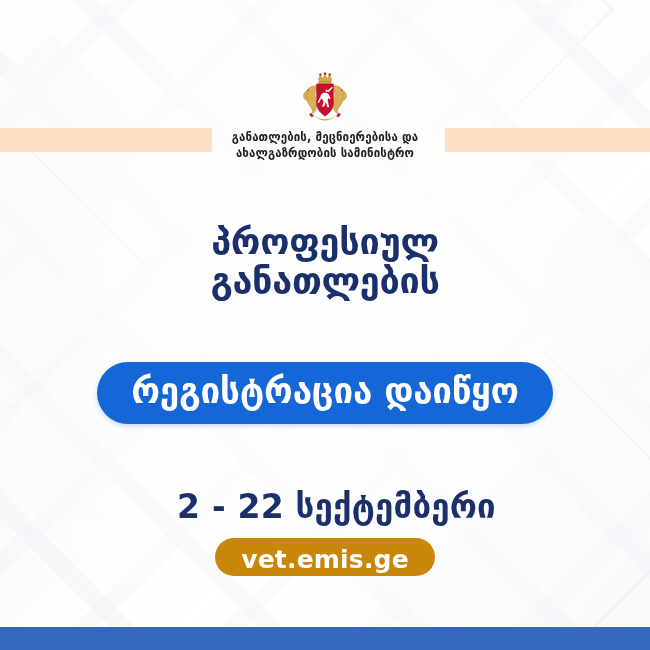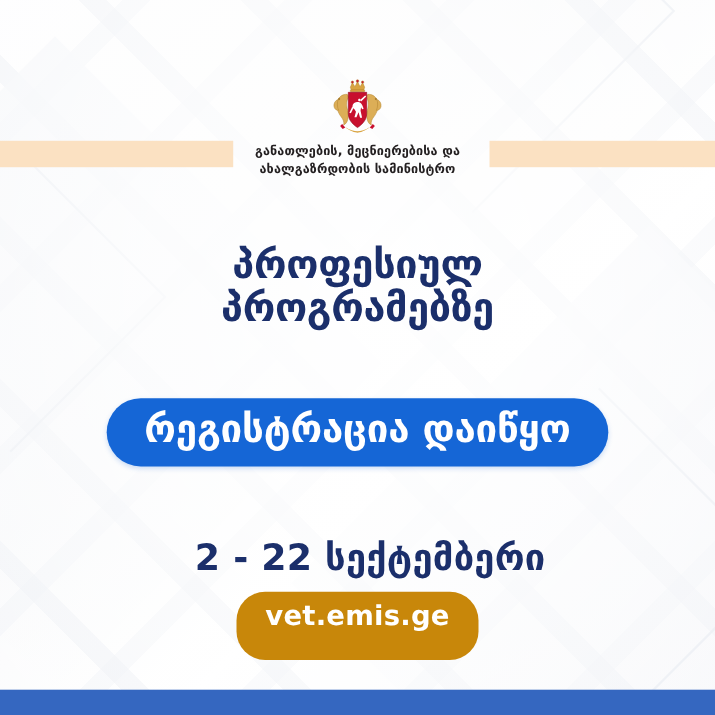--- a/index.html
+++ b/index.html
@@ -222,7 +222,7 @@
 
   <div class="headline">
     <span>პროფესიულ</span>
-    <span>პროგრამებზე</span>
+    <span>განათლების</span>
   </div>
 
   <div class="pill-row">

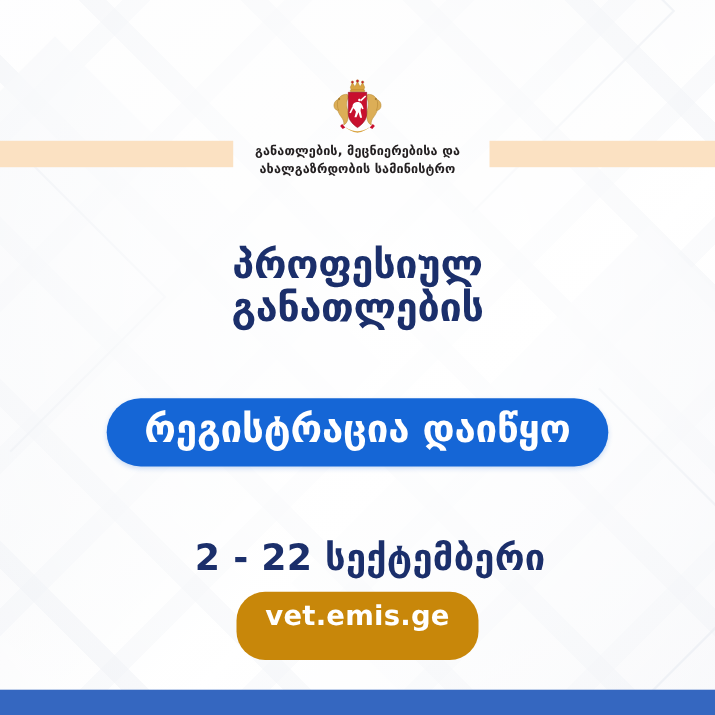--- a/index.html
+++ b/index.html
@@ -144,7 +144,7 @@
     font-size:25px;
     font-weight:700;
     line-height:1;
-    padding:9px 26px 28px;
+    padding:9px 26px 4px;
     border-radius:26px;
     letter-spacing:.2px;
     white-space:nowrap;

